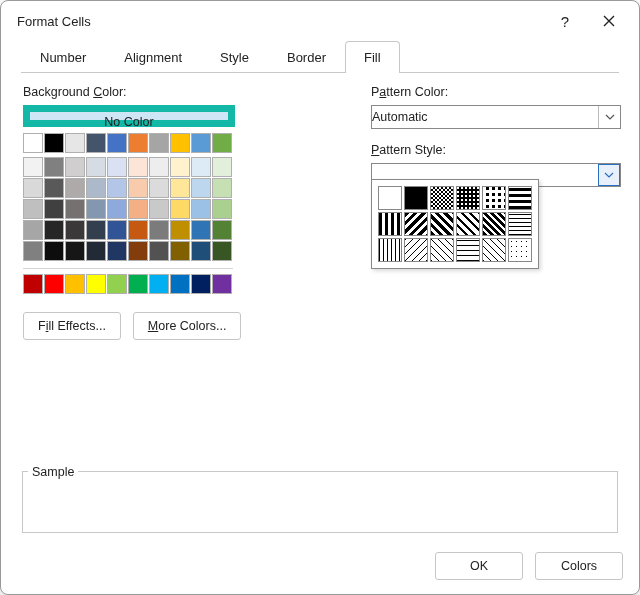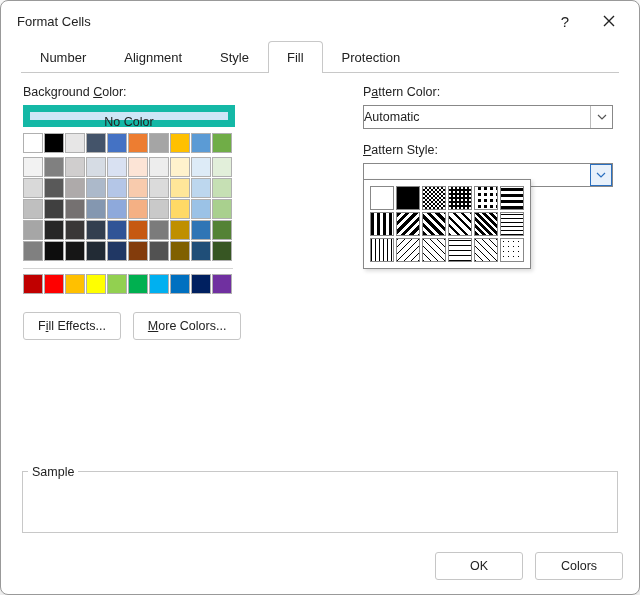--- a/index.html
+++ b/index.html
@@ -166,6 +166,7 @@
     <div class="tab">Number</div>
     <div class="tab">Alignment</div>
     <div class="tab">Style</div>
+    <div class="tab">Border</div>
     <div class="tab active">Fill</div>
     <div class="tab">Protection</div>
   </div>

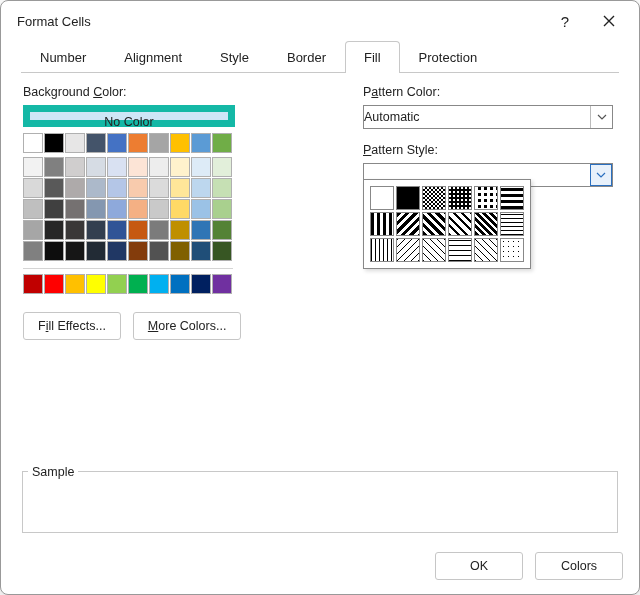--- a/index.html
+++ b/index.html
@@ -168,7 +168,6 @@
     <div class="tab">Style</div>
     <div class="tab">Border</div>
     <div class="tab active">Fill</div>
-    <div class="tab">Protection</div>
   </div>
 
   <div class="body">

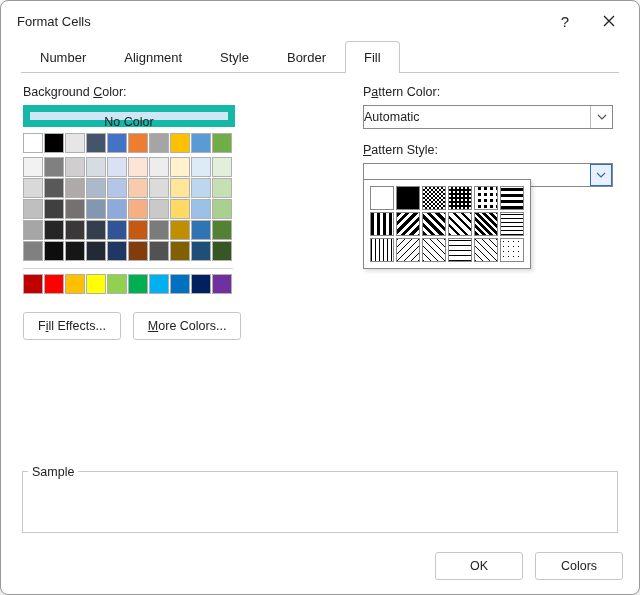--- a/index.html
+++ b/index.html
@@ -58,7 +58,7 @@
 
   .body {
     flex:1; padding: 12px 22px 0 22px;
-    display:flex; gap:28px;
+    display:flex; gap:36px;
   }
   .col { display:flex; flex-direction:column; }
   .left { width: 280px; }

